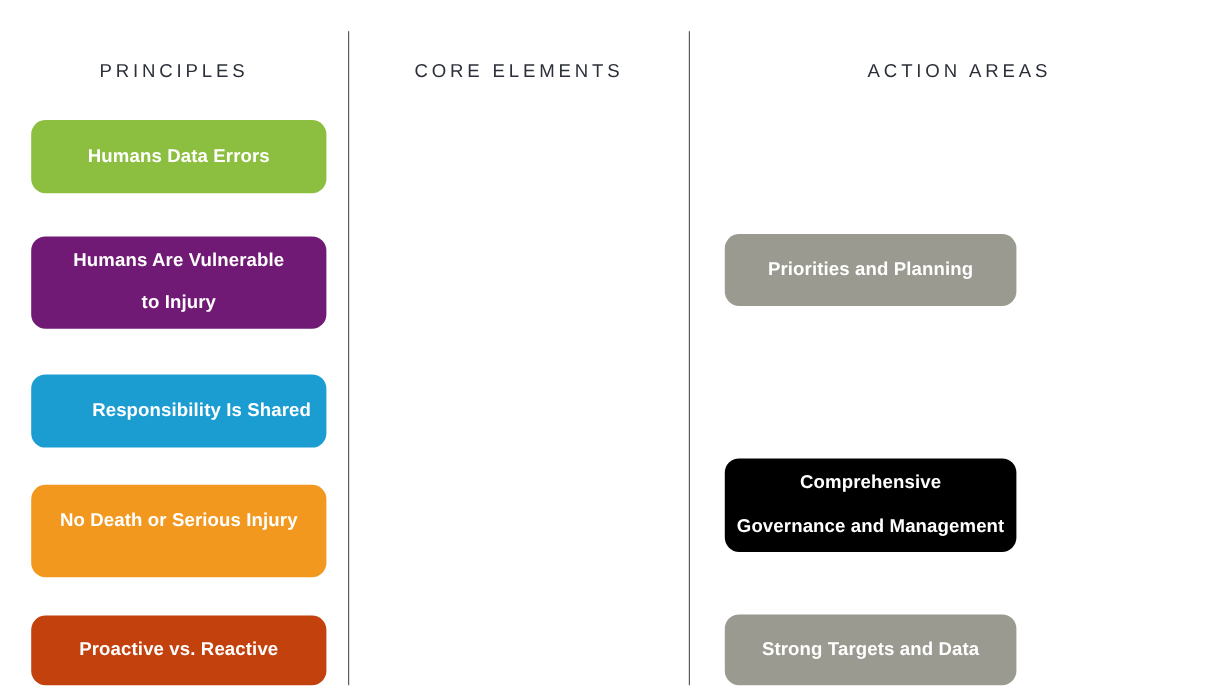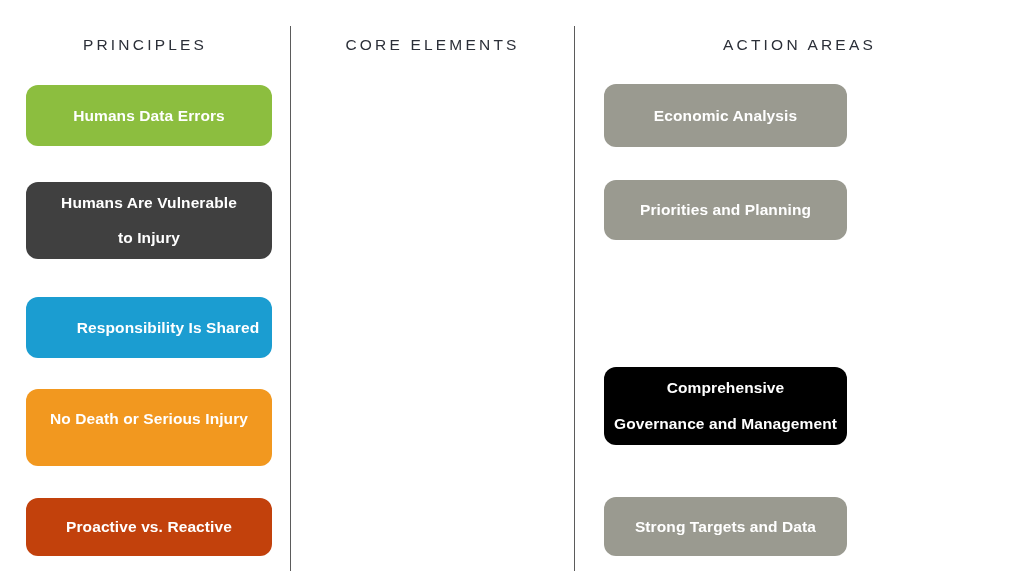--- a/index.html
+++ b/index.html
@@ -24,7 +24,7 @@
   .divider.d2{left:574px;}
 
   
-  .column{position:absolute;top:0;height:516px;}
+  .column{position:absolute;top:15px;height:516px;}
   .col-principles{left:0;width:290px;}
   .col-core{left:291px;width:283px;}
   .col-action{left:575px;width:449px;}

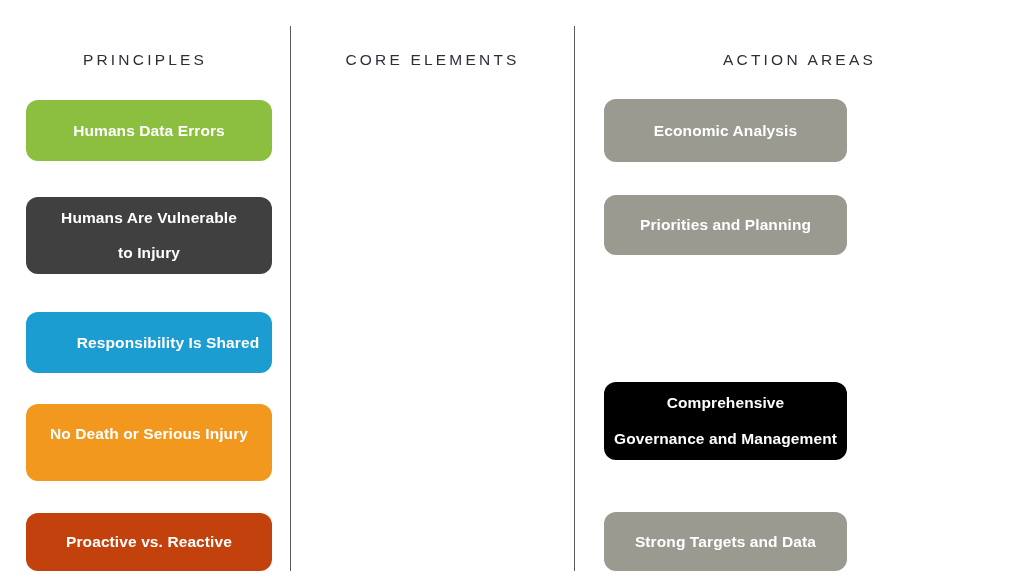--- a/index.html
+++ b/index.html
@@ -119,9 +119,6 @@
   <div class="column col-core">
     <div class="col-title">CORE ELEMENTS</div>
 
-    <div class="card c-card c1" style="background-color: rgb(154, 154, 144);">
-      <span>Economic Analysis</span>
-    </div>
 
     <div class="card c-card c2" style="background-color: rgb(154, 154, 144);">
       <span>Priorities and Planning</span>

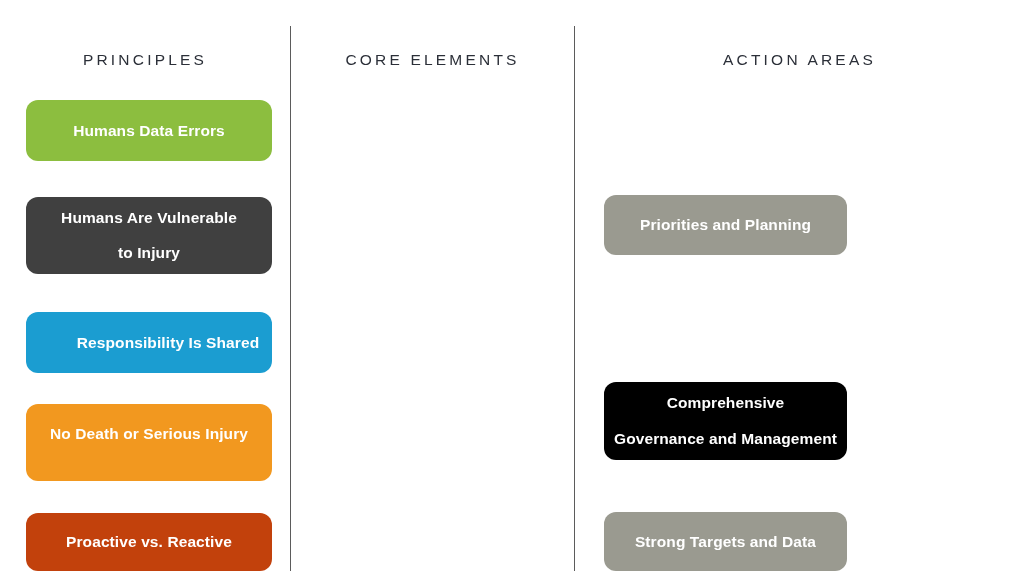--- a/index.html
+++ b/index.html
@@ -94,7 +94,7 @@
       <span>Humans Data Errors</span>
     </div>
 
-    <div class="card p-card p2" style="background-color: #404040;">
+    <div class="card p-card p2" style="background-color: #701a75;">
       <span>
         <span>Humans Are Vulnerable</span><br>
         <span>to Injury</span>

